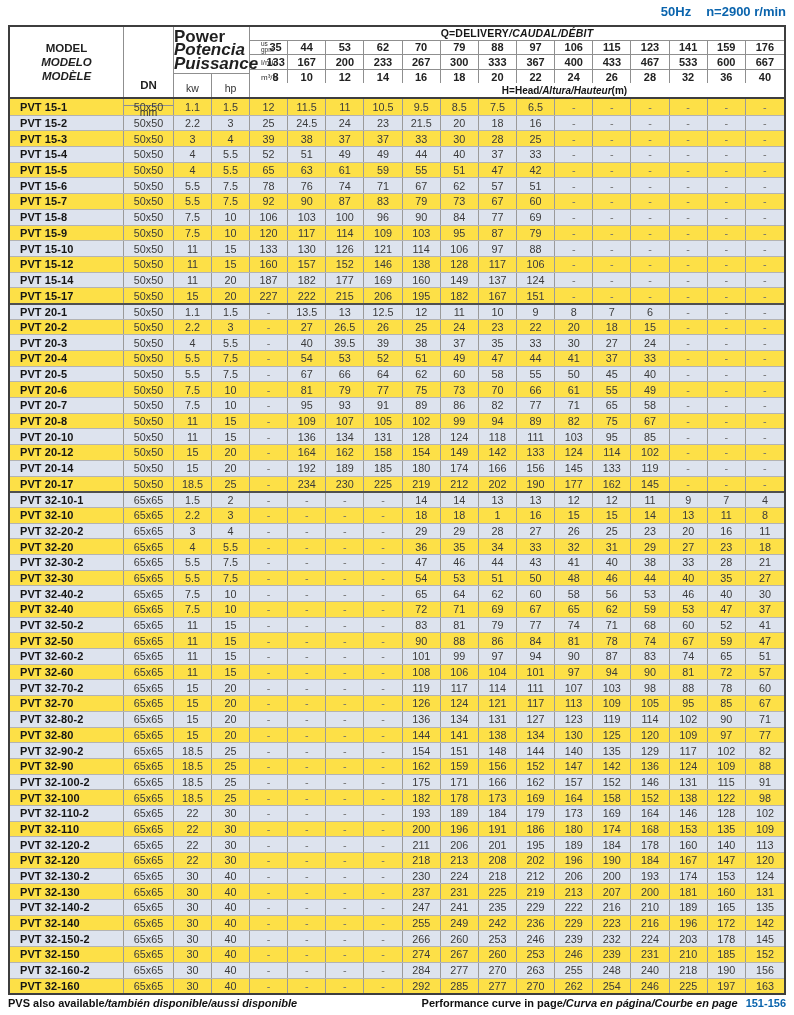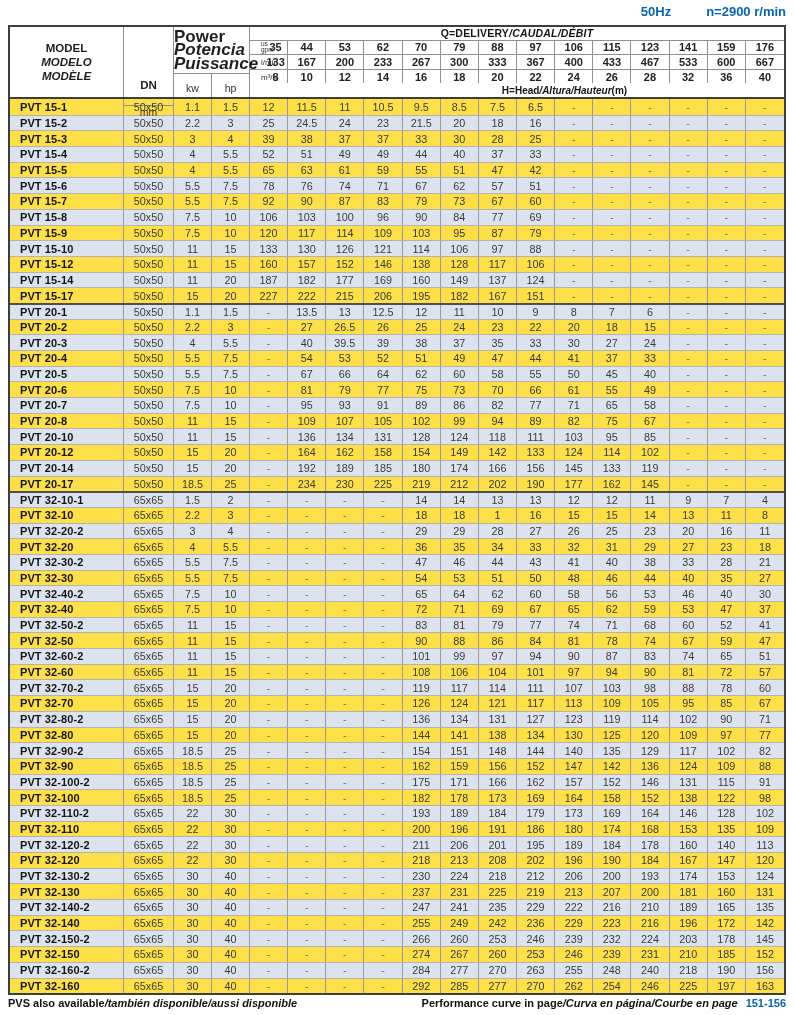--- a/index.html
+++ b/index.html
@@ -6,7 +6,7 @@
   body { width:794px; height:1015px; font-family:"Liberation Sans", sans-serif; }
   .page { position:relative; width:794px; height:1015px; background:#fff; overflow:hidden; }
 
-  .topline { position:absolute; top:4px; right:8px; display:flex; gap:35px;
+  .topline { position:absolute; top:4px; right:8px; display:flex; gap:15px;
              color:#0a64ad; font-weight:bold; font-size:13px; }
 
   .ptable { position:absolute; left:8px; top:25px; width:778px;

